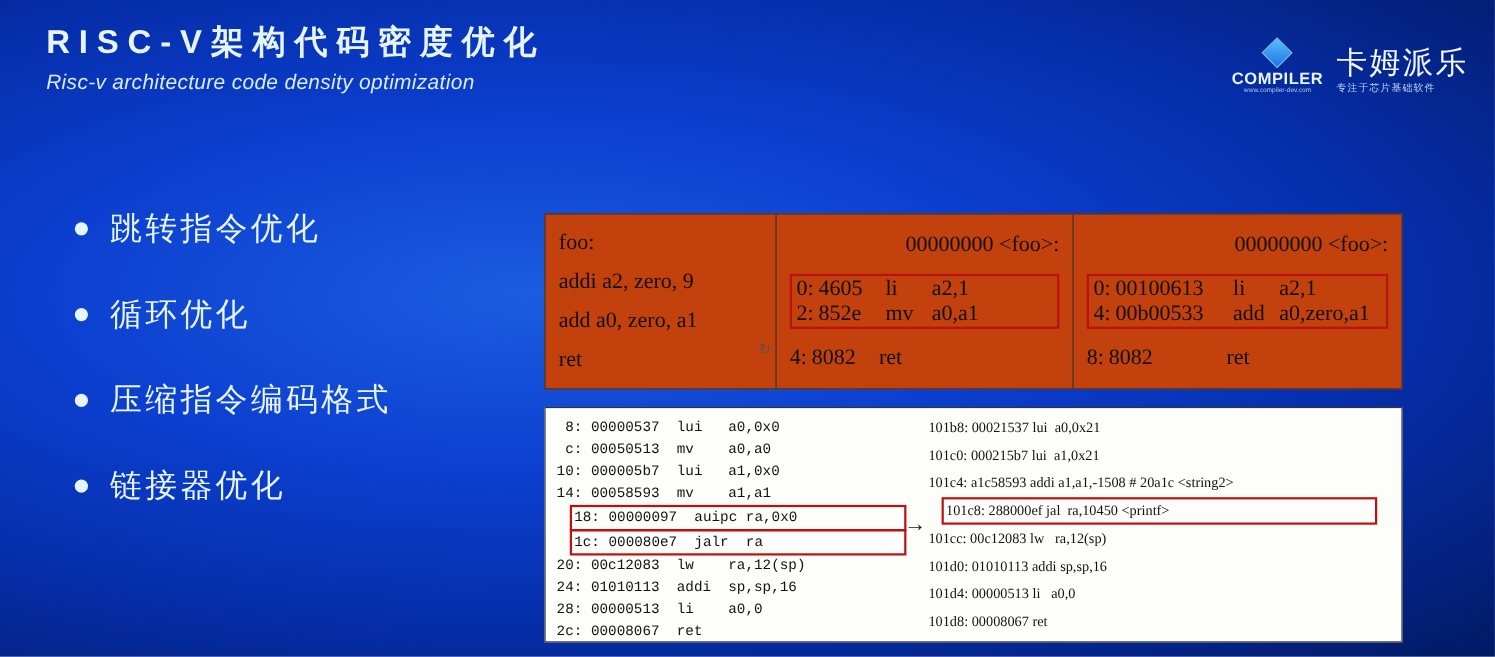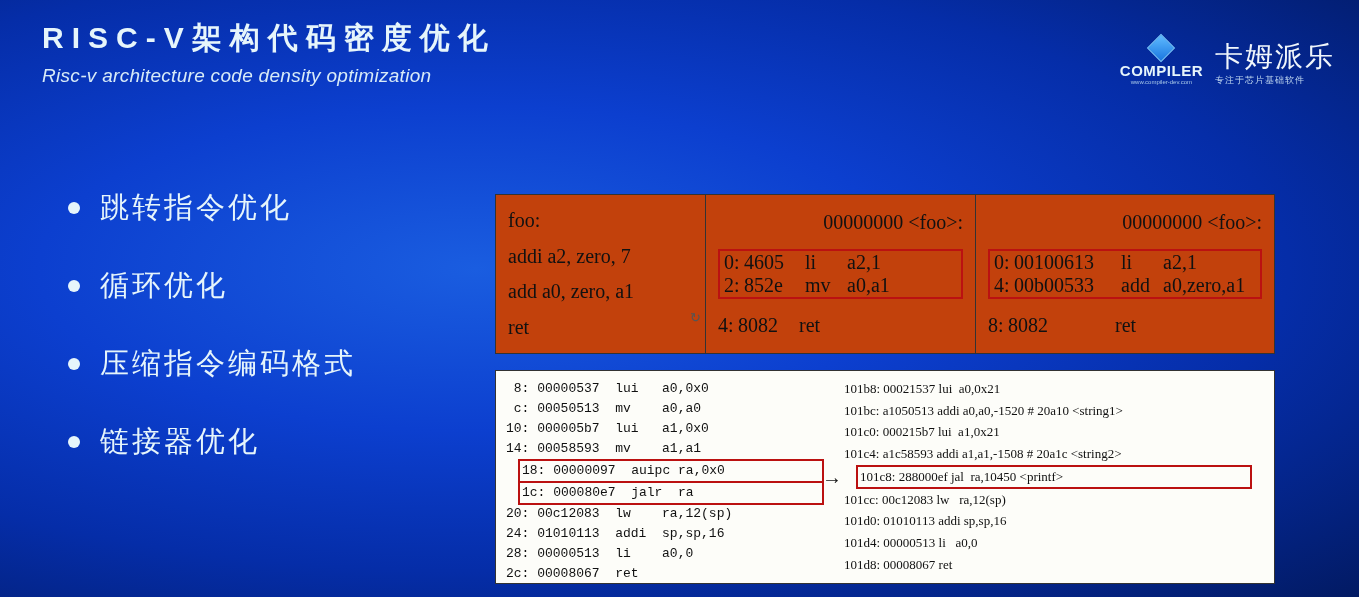--- a/index.html
+++ b/index.html
@@ -113,7 +113,7 @@
 <div class="panel1 blur">
   <div class="p1-col p1-col1">
     <div class="p1-line">foo:</div>
-    <div class="p1-line">addi a2, zero, 7</div>
+    <div class="p1-line">addi a2, zero, 9</div>
     <div class="p1-line">add a0, zero, a1</div>
     <div class="p1-line">ret</div>
   </div>

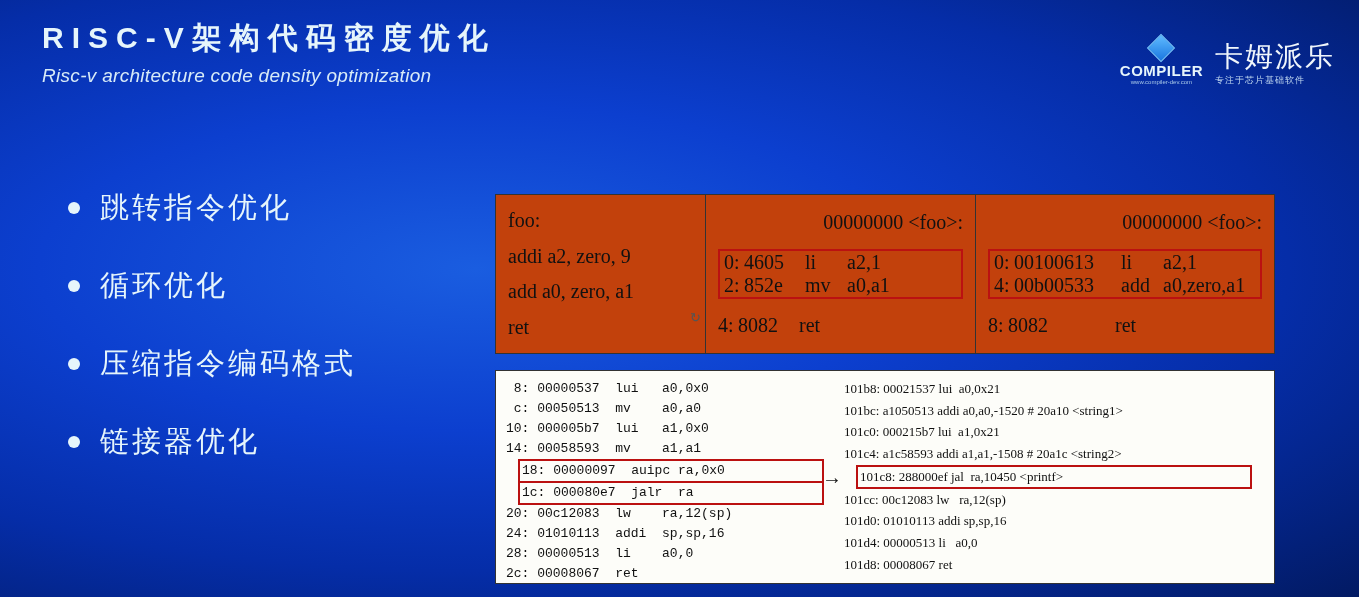--- a/index.html
+++ b/index.html
@@ -163,7 +163,6 @@
     </div>
   <div class="p2-right" id="p2right">
       <div class="p2-line">101b8: 00021537 lui  a0,0x21</div>
-      <div class="p2-line">101bc: a1050513 addi a0,a0,-1520 # 20a10 &lt;string1&gt;</div>
       <div class="p2-line">101c0: 000215b7 lui  a1,0x21</div>
       <div class="p2-line">101c4: a1c58593 addi a1,a1,-1508 # 20a1c &lt;string2&gt;</div>
       <div class="p2-line p2-redbox">101c8: 288000ef jal  ra,10450 &lt;printf&gt;</div>

